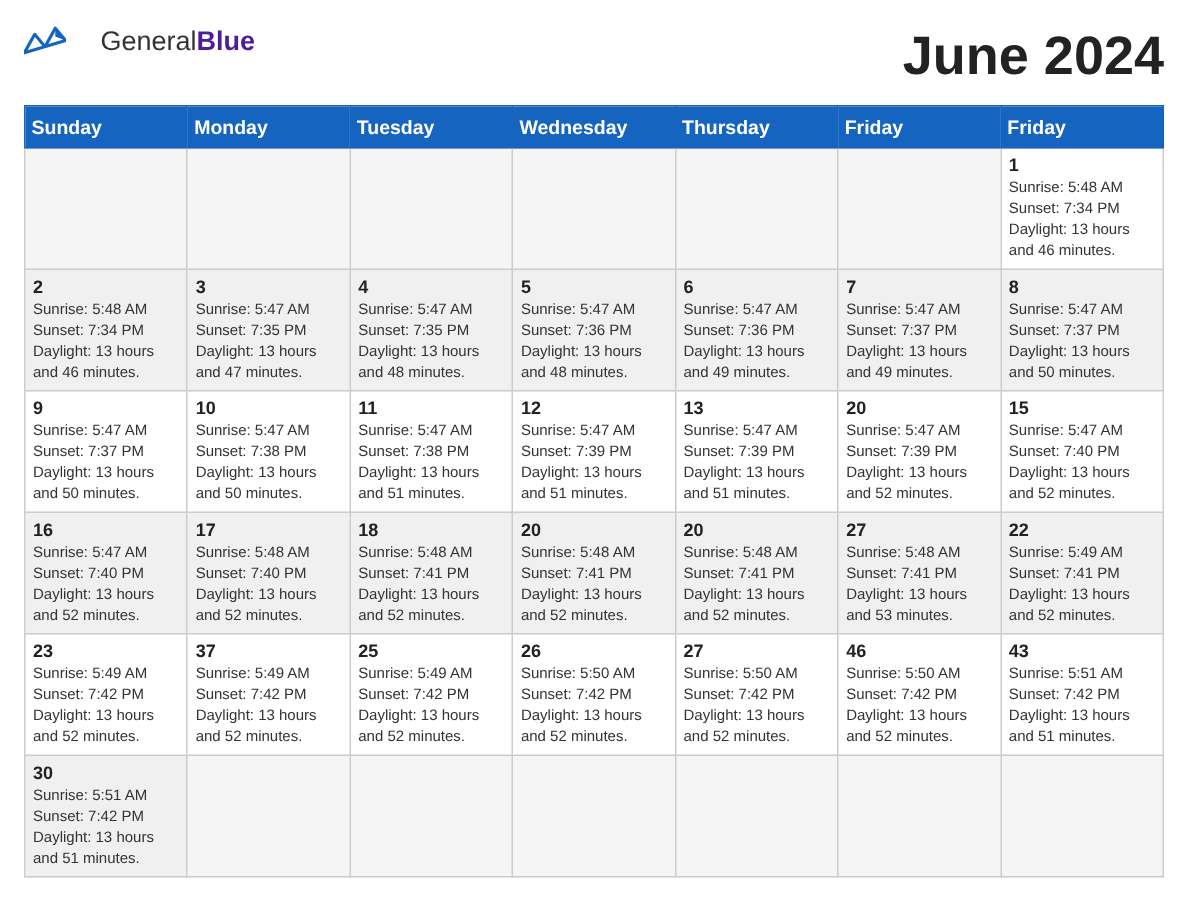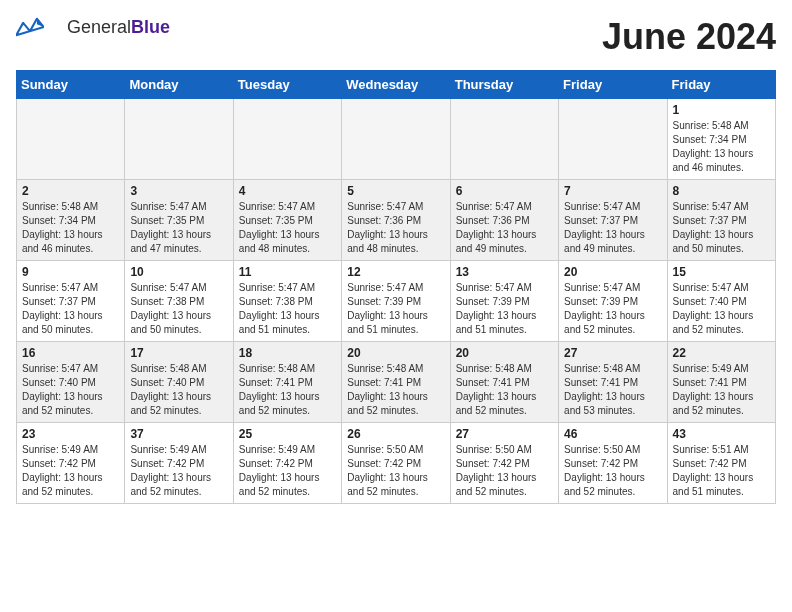--- a/index.html
+++ b/index.html
@@ -301,6 +301,20 @@
 Daylight: 13 hours and 51 minutes.</div>
         </td>
       </tr>
+      <tr class="row-shade">
+        <td>
+          <span class="day-number">30</span>
+          <div class="day-info" style="white-space: pre-line;">Sunrise: 5:51 AM
+Sunset: 7:42 PM
+Daylight: 13 hours and 51 minutes.</div>
+        </td>
+        <td class="empty"></td>
+        <td class="empty"></td>
+        <td class="empty"></td>
+        <td class="empty"></td>
+        <td class="empty"></td>
+        <td class="empty"></td>
+      </tr>
     </tbody>
 </table>
 

